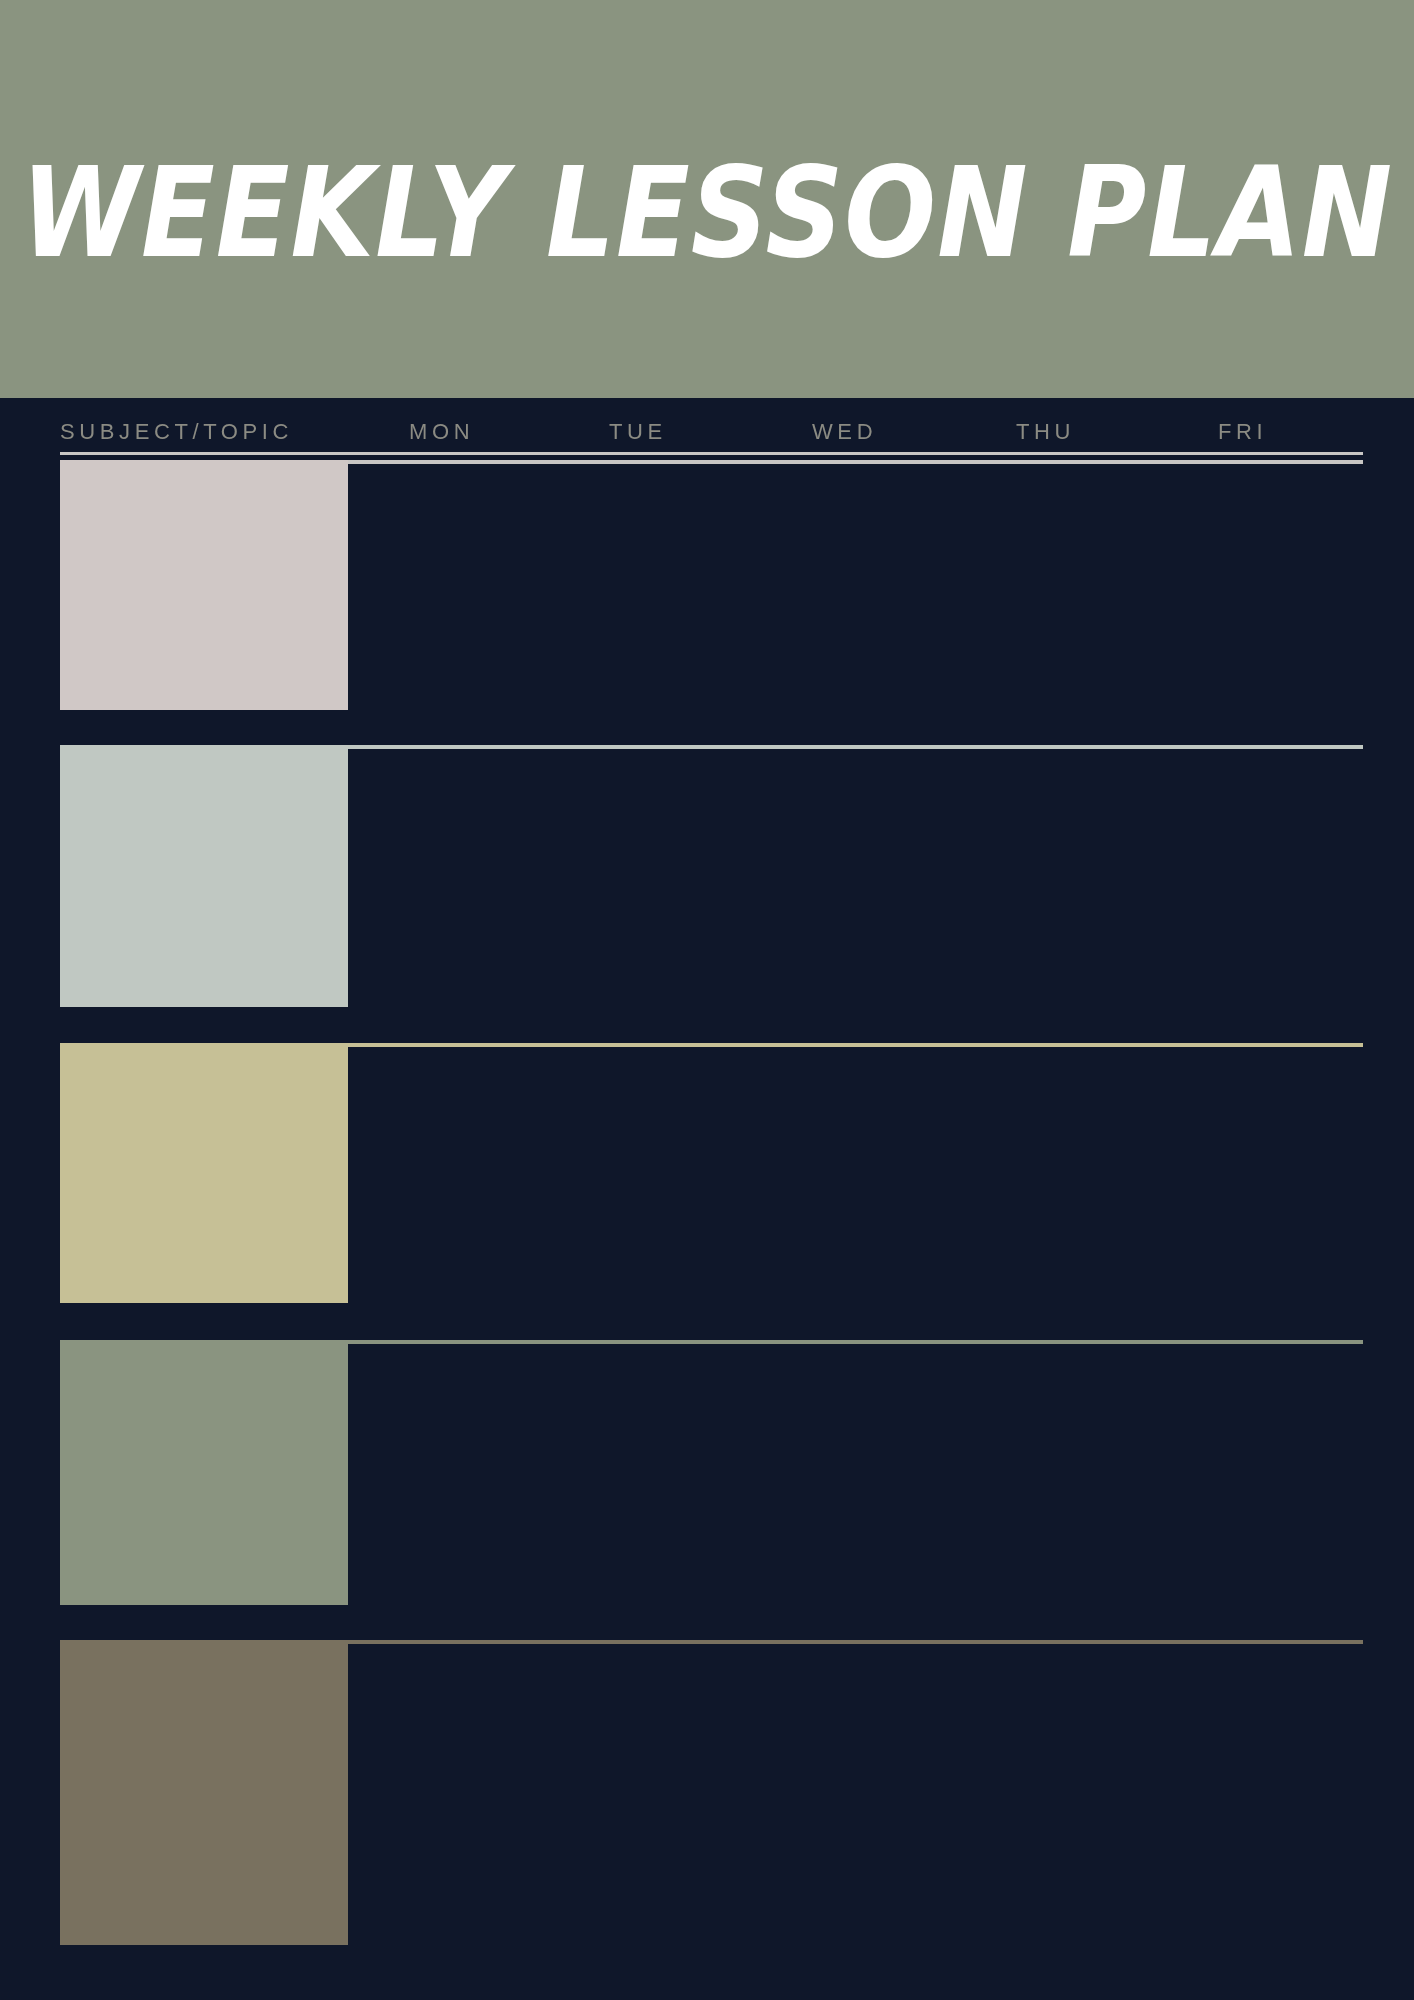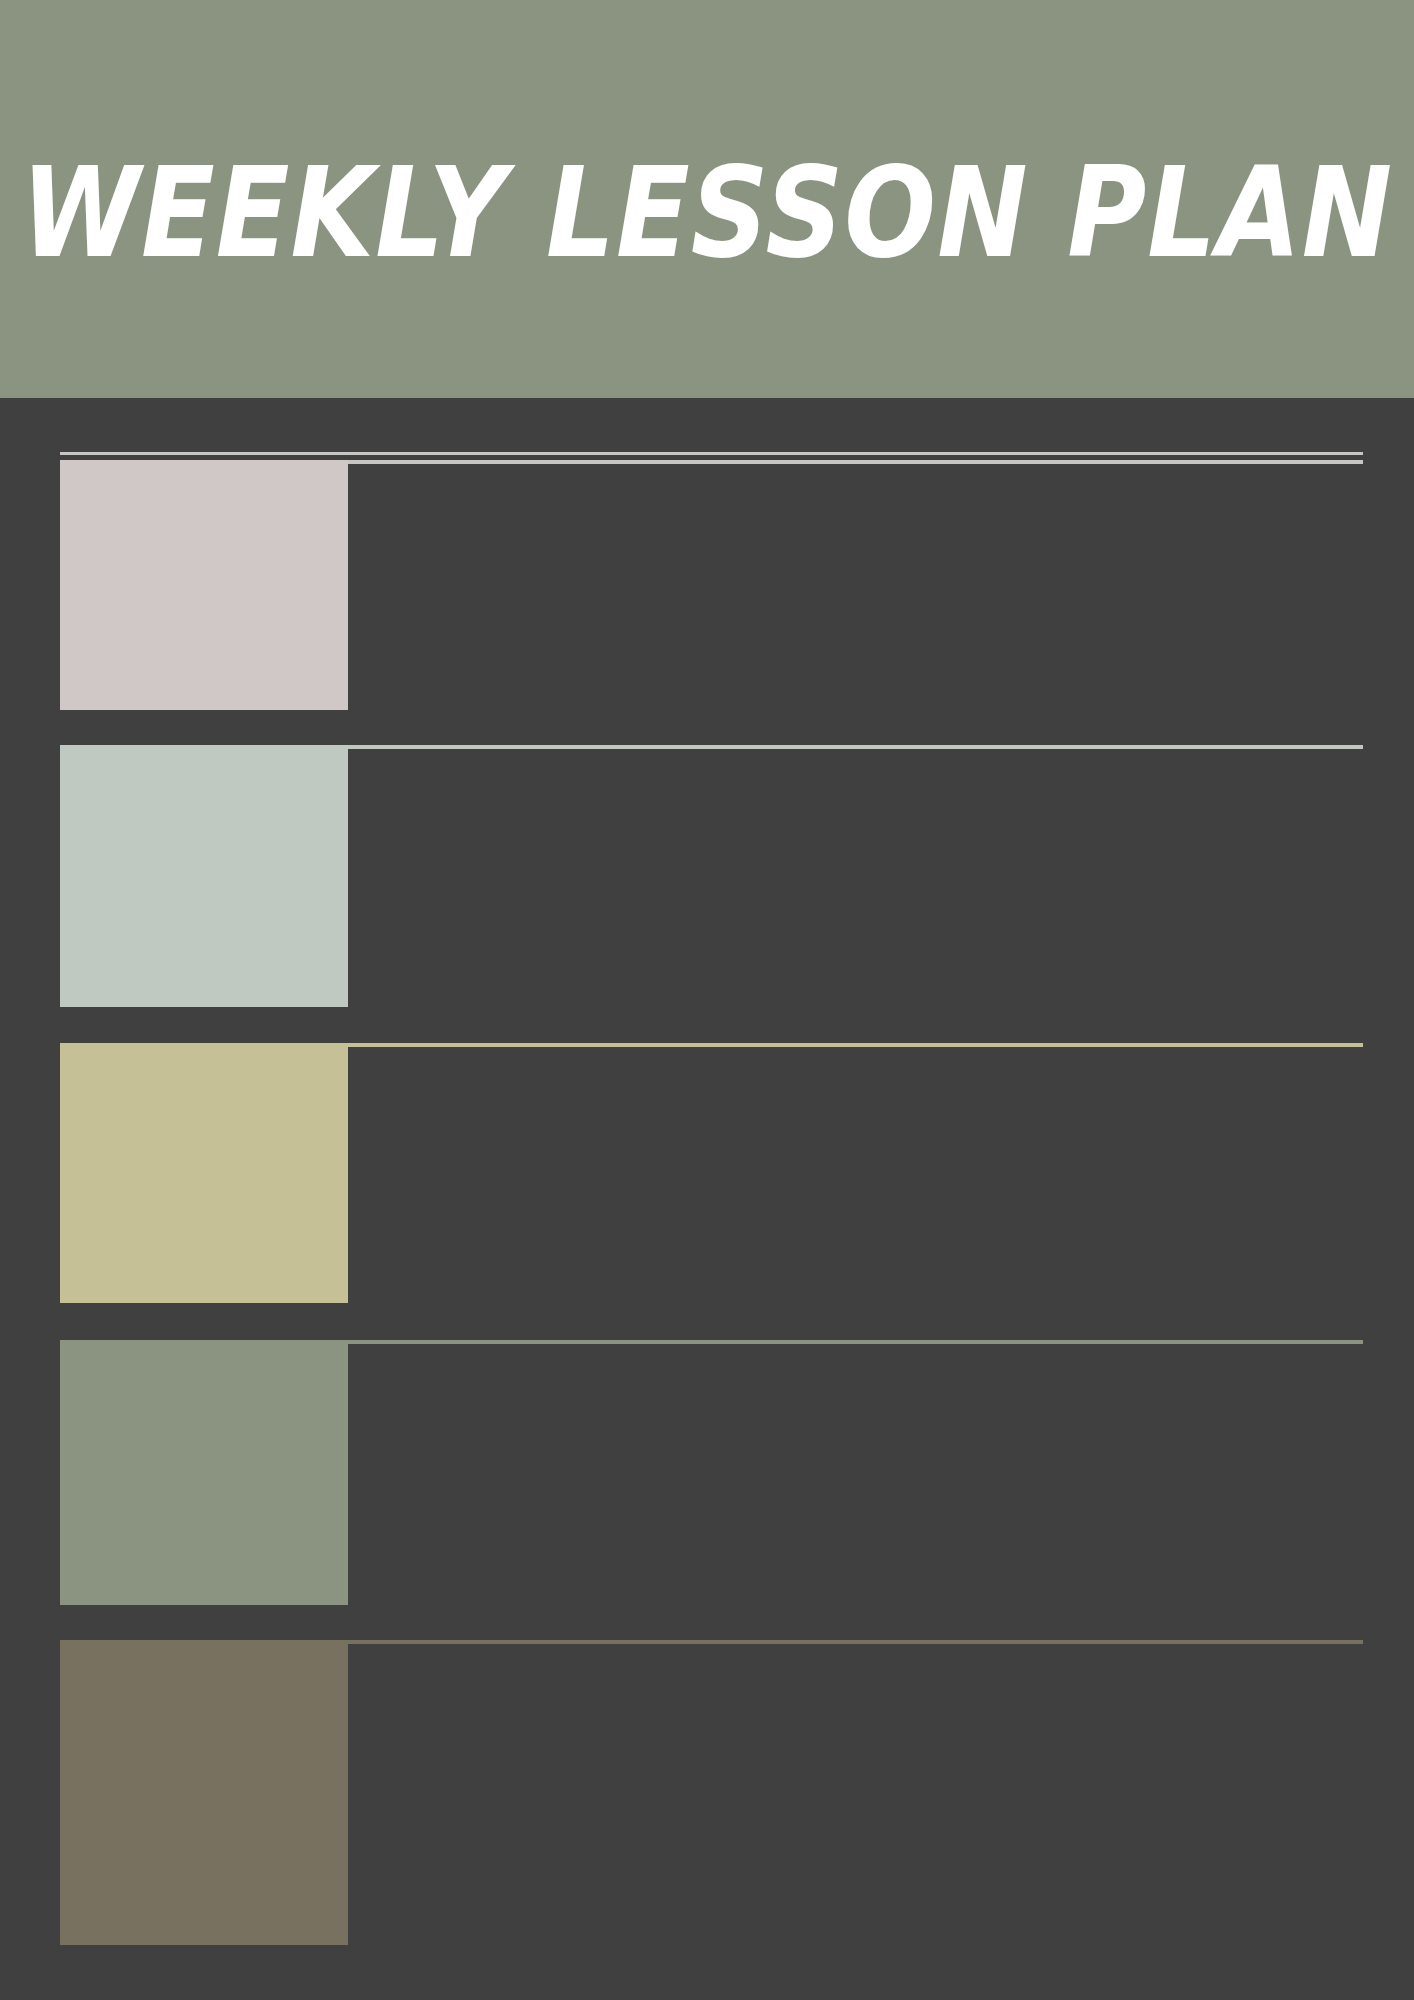--- a/index.html
+++ b/index.html
@@ -17,7 +17,7 @@
     position: relative;
     width: 1414px;
     height: 2000px;
-    background: #404040;
+    background: #0f172a;
     overflow: hidden;
     margin: 0 auto;
   }

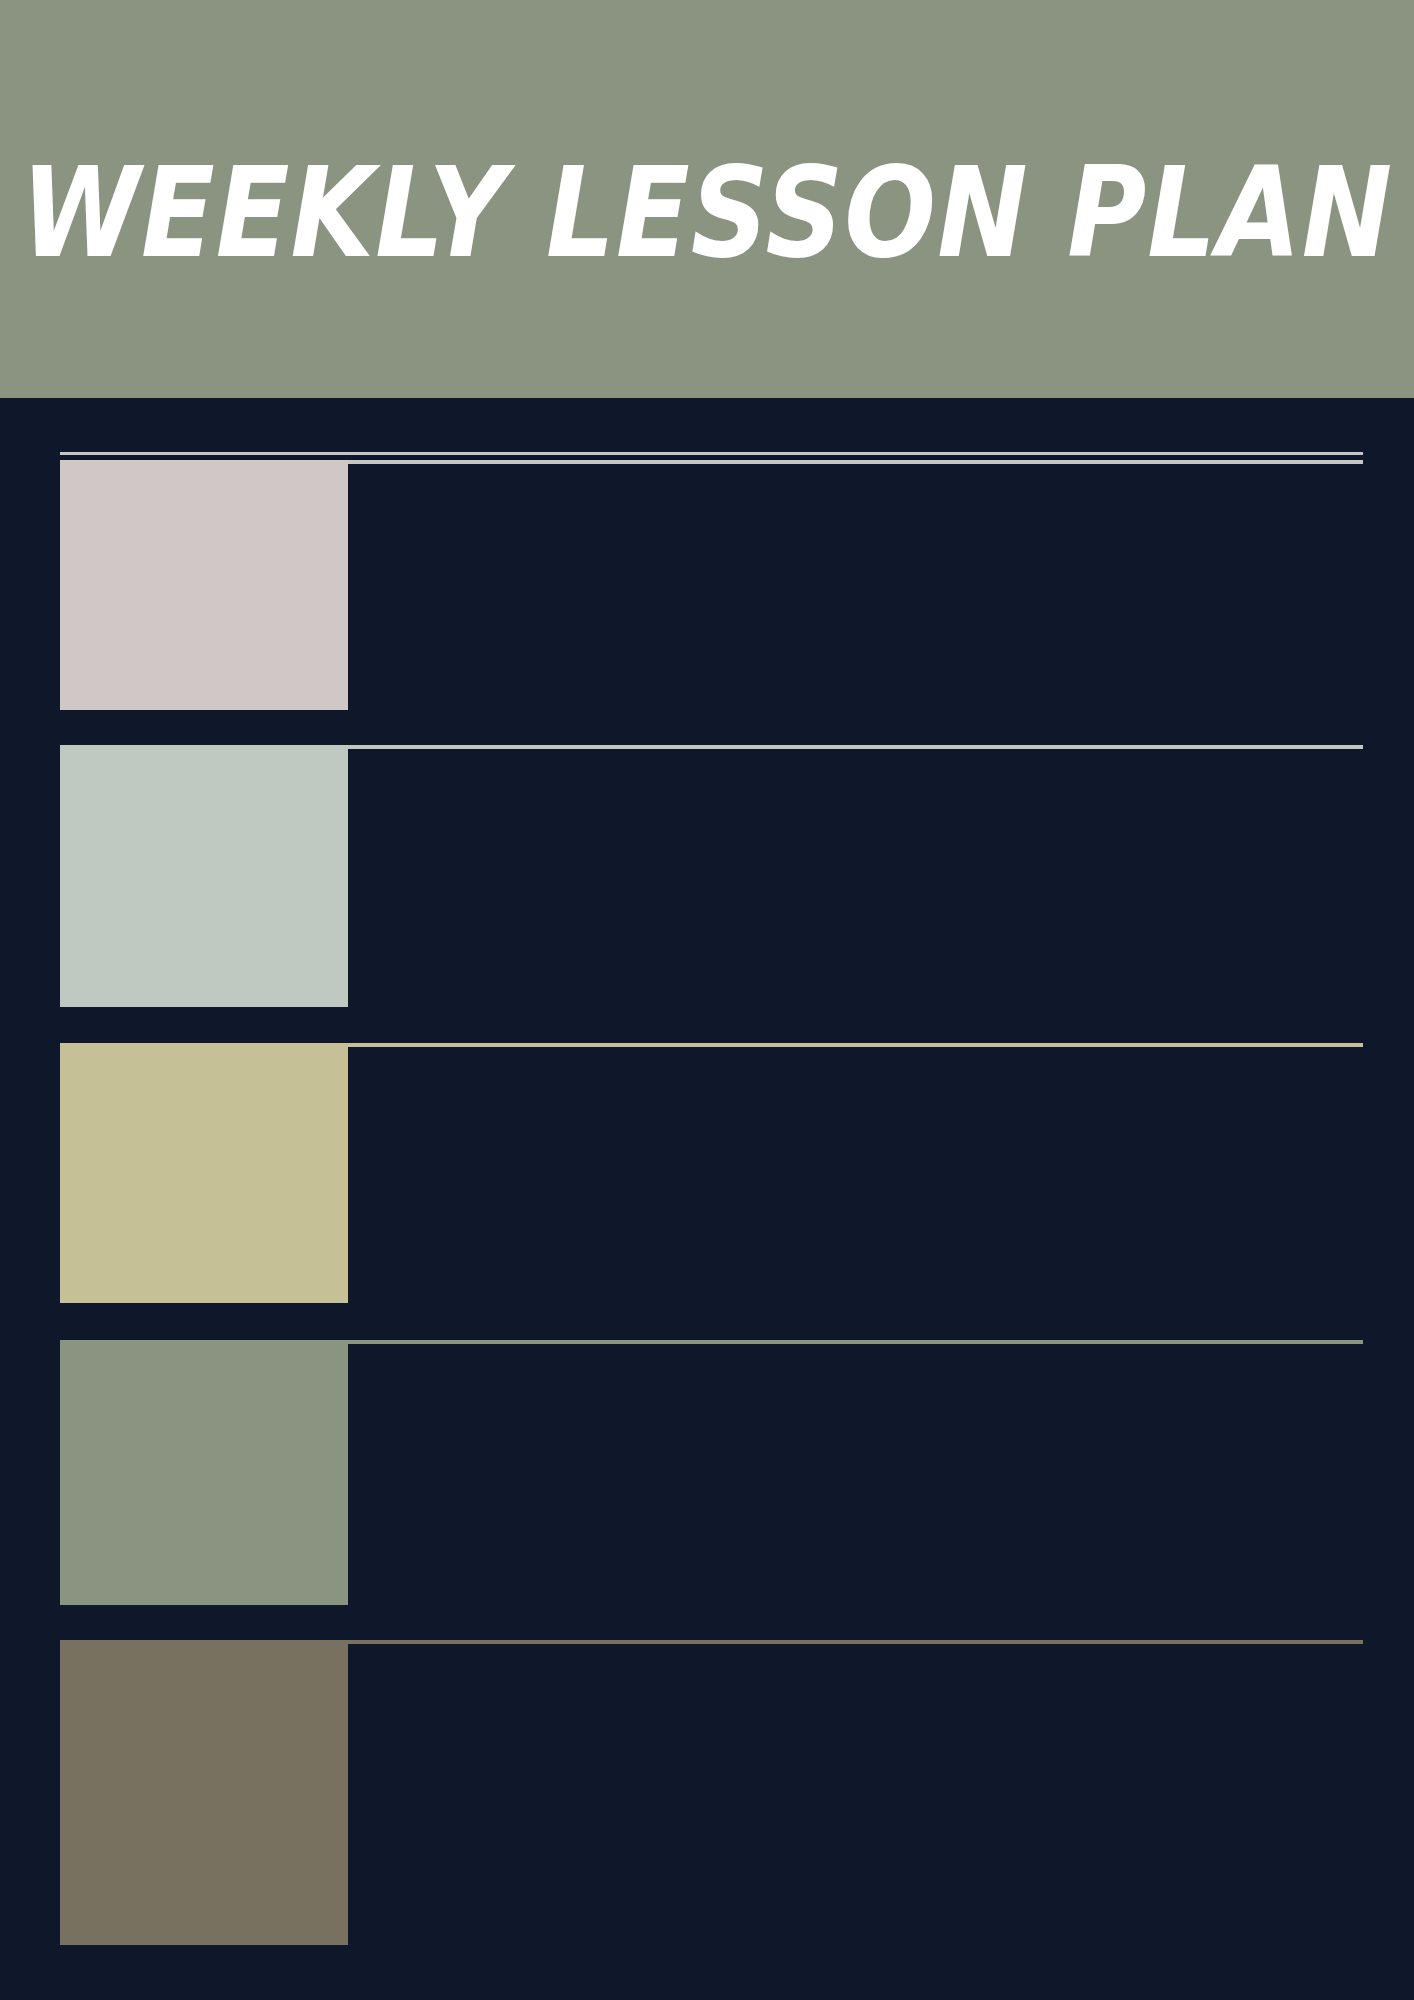--- a/index.html
+++ b/index.html
@@ -128,6 +128,14 @@
   <div class="header-band" style="background: rgb(138, 148, 128);"></div>
   <div class="page-title" style="color: rgb(255, 255, 255);">WEEKLY LESSON PLAN</div>
 
+  <div class="col-header">
+    <div class="col-header-label c0" style="color: rgb(139, 139, 131);">SUBJECT/TOPIC</div>
+    <div class="col-header-label c1" style="color: rgb(139, 139, 131);">MON</div>
+    <div class="col-header-label c2" style="color: rgb(139, 139, 131);">TUE</div>
+    <div class="col-header-label c3" style="color: rgb(139, 139, 131);">WED</div>
+    <div class="col-header-label c4" style="color: rgb(139, 139, 131);">THU</div>
+    <div class="col-header-label c5" style="color: rgb(139, 139, 131);">FRI</div>
+  </div>
   <div class="header-rule" style="background: rgb(200, 198, 196);"></div>
 
   <div class="row row-0">

